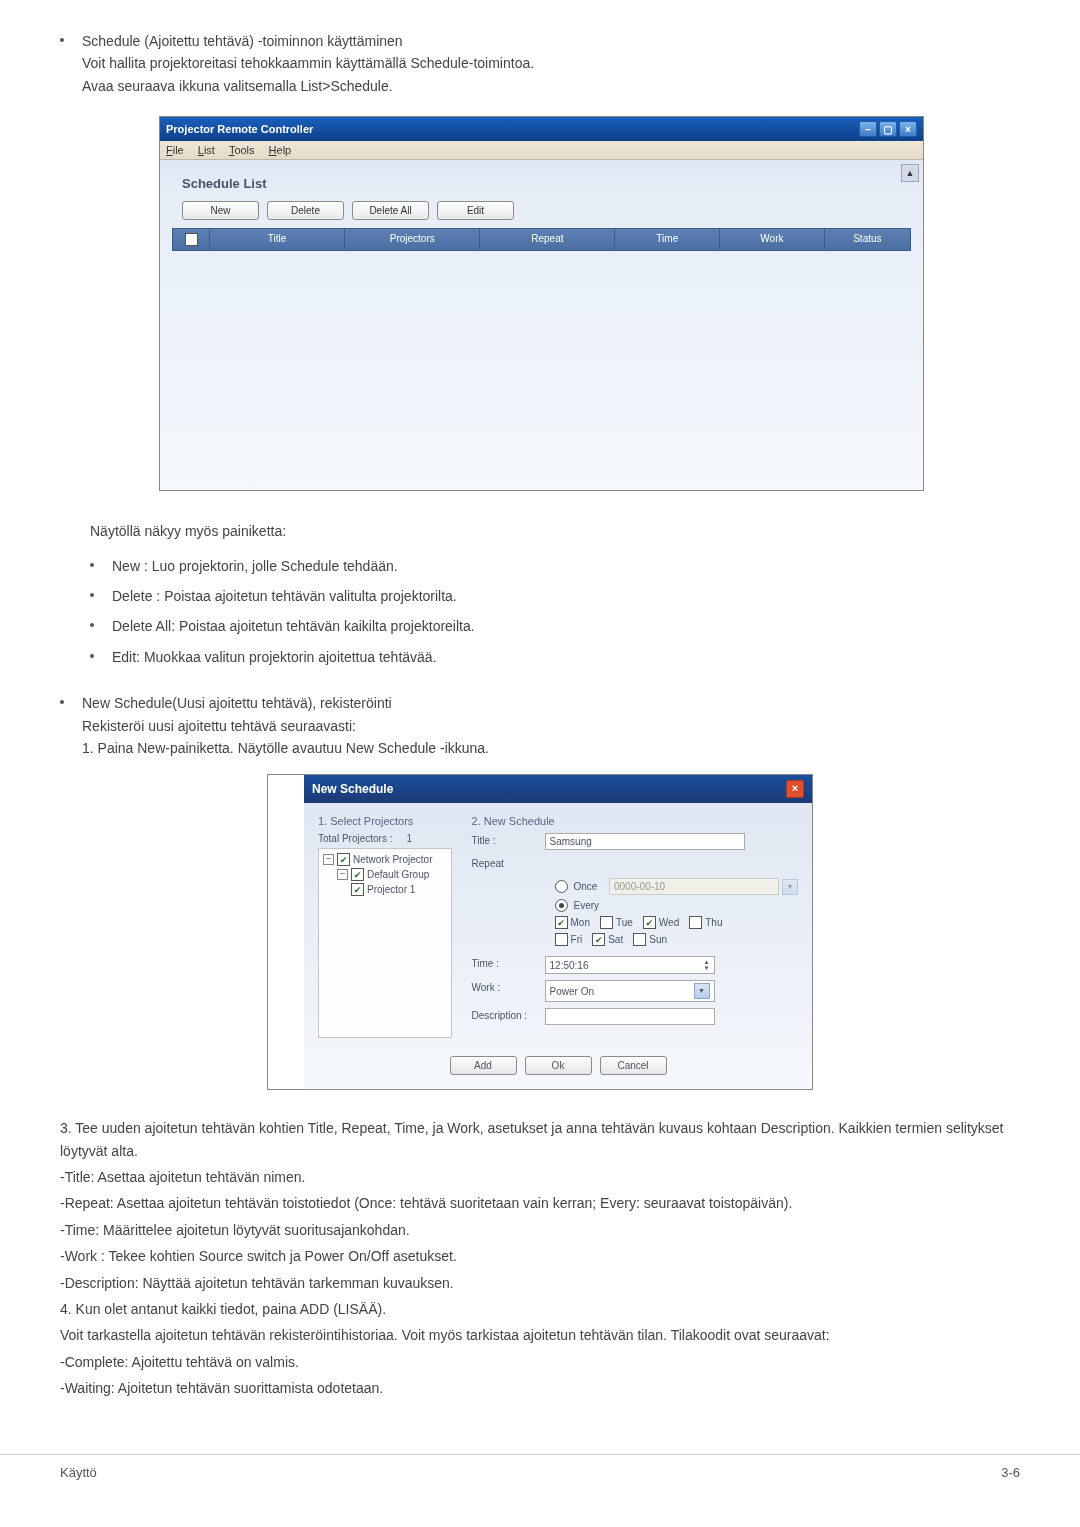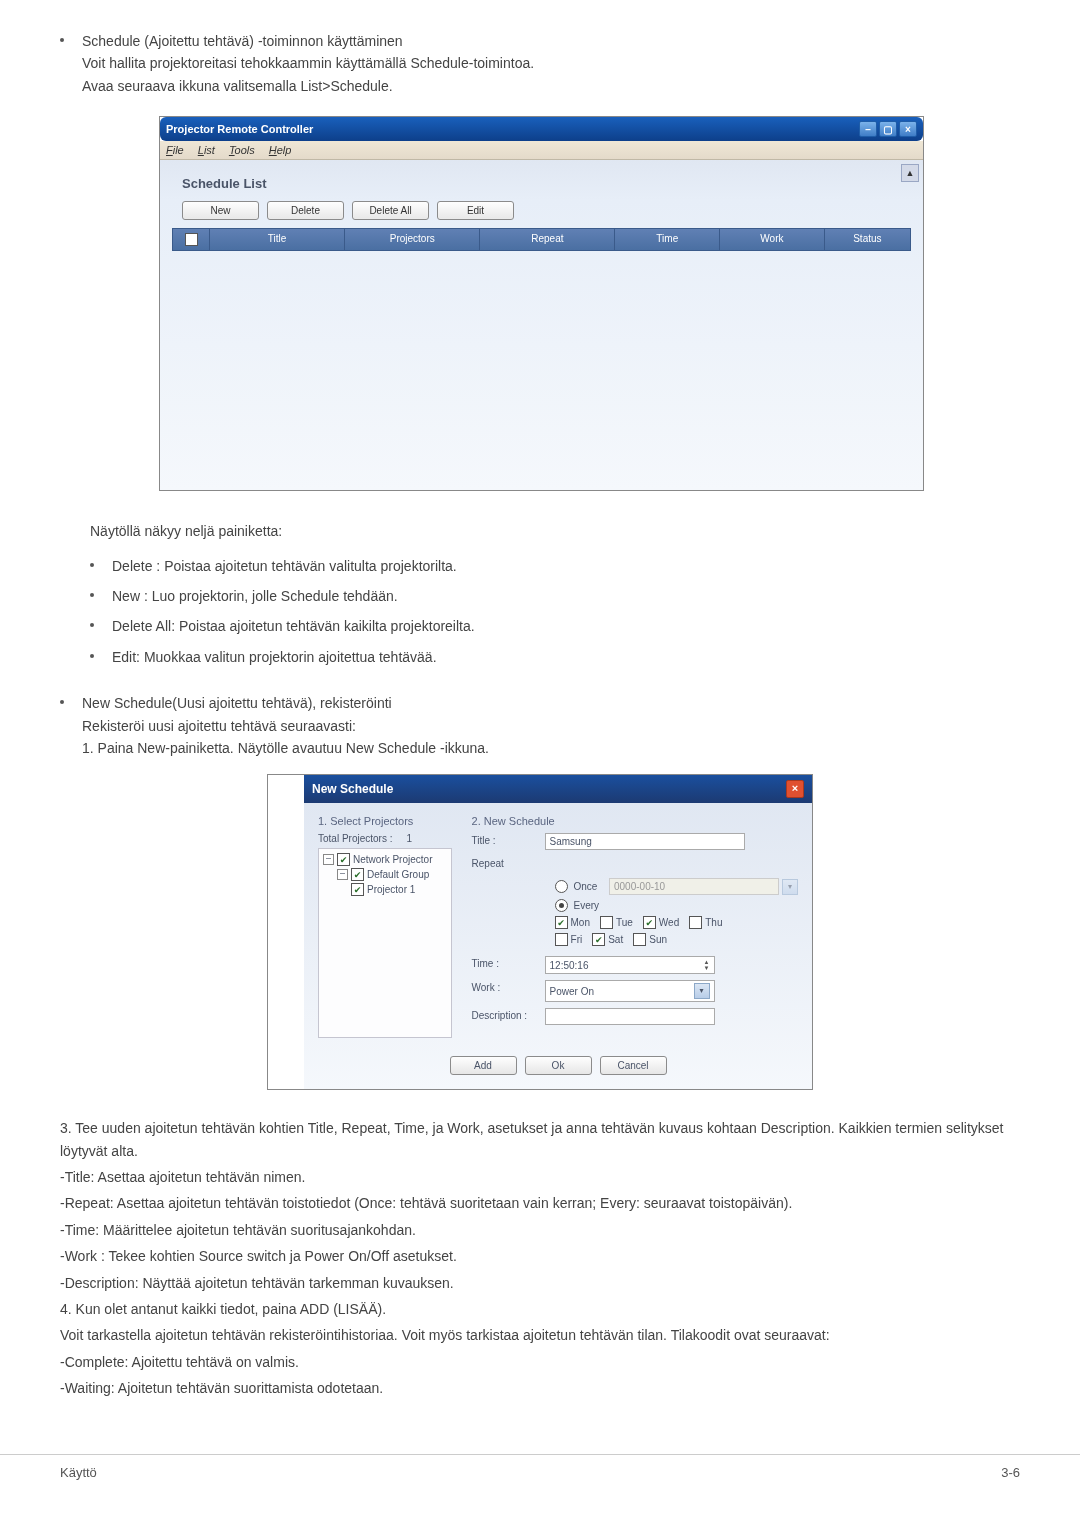--- a/index.html
+++ b/index.html
@@ -49,7 +49,6 @@
     display: flex;
     justify-content: space-between;
     align-items: center;
-    border-radius: 6px;
   }
   .win-controls {
     display: flex;

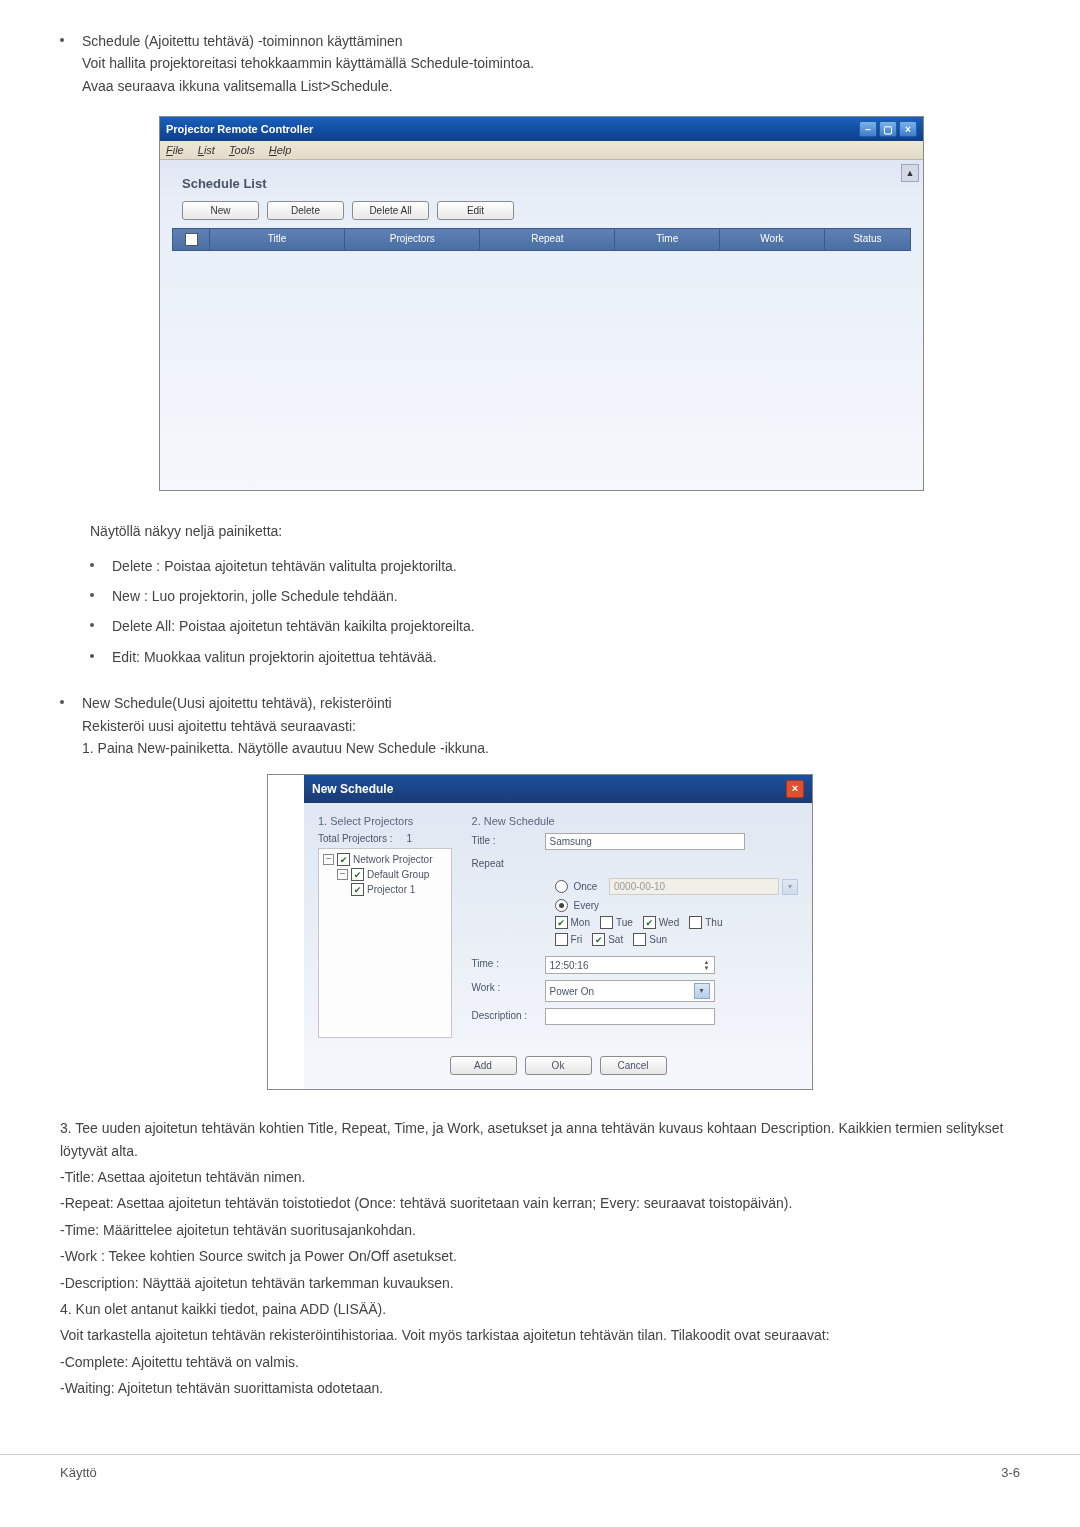--- a/index.html
+++ b/index.html
@@ -76,7 +76,6 @@
   }
   .menu-item {
     color: #333;
-    font-style: italic;
   }
   .menu-item u {
     text-decoration: underline;

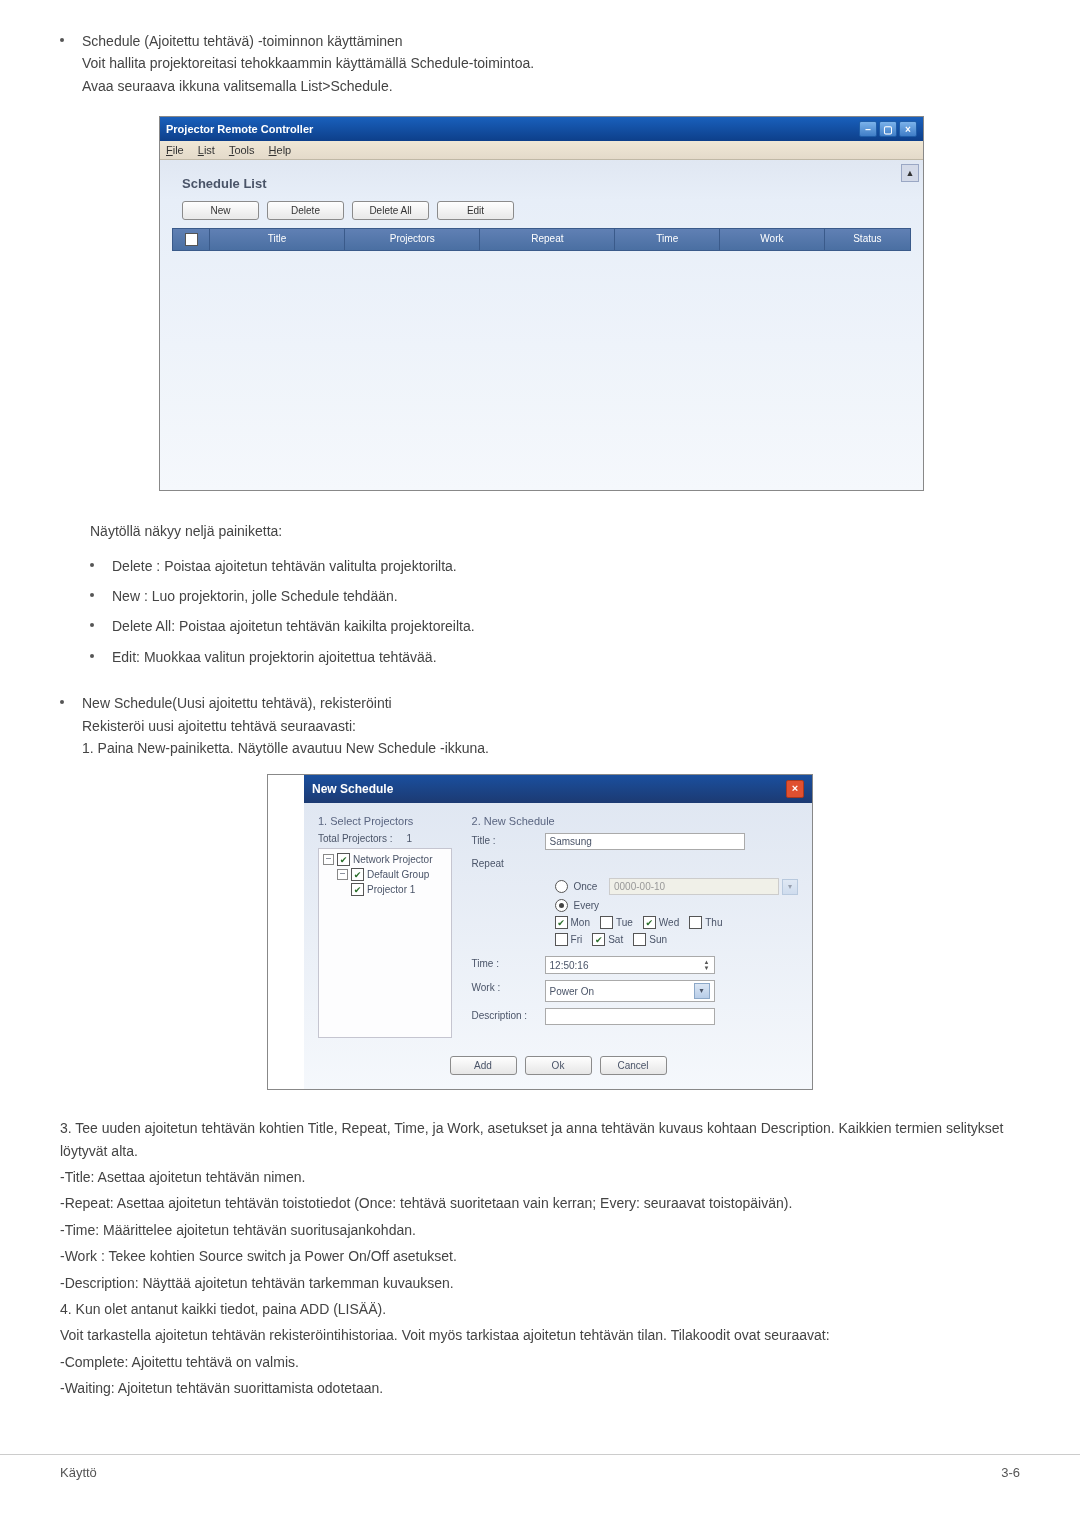--- a/index.html
+++ b/index.html
@@ -430,7 +430,7 @@
     </div>
   </div>
 
-  <div class="text-block indent-1">Näytöllä näkyy neljä painiketta:</div>
+  <div class="text-block indent-1">Näytöllä näkyy myös painiketta:</div>
   <div class="sub-bullets">
     <div class="bullet-row">
         <div class="bullet"></div>

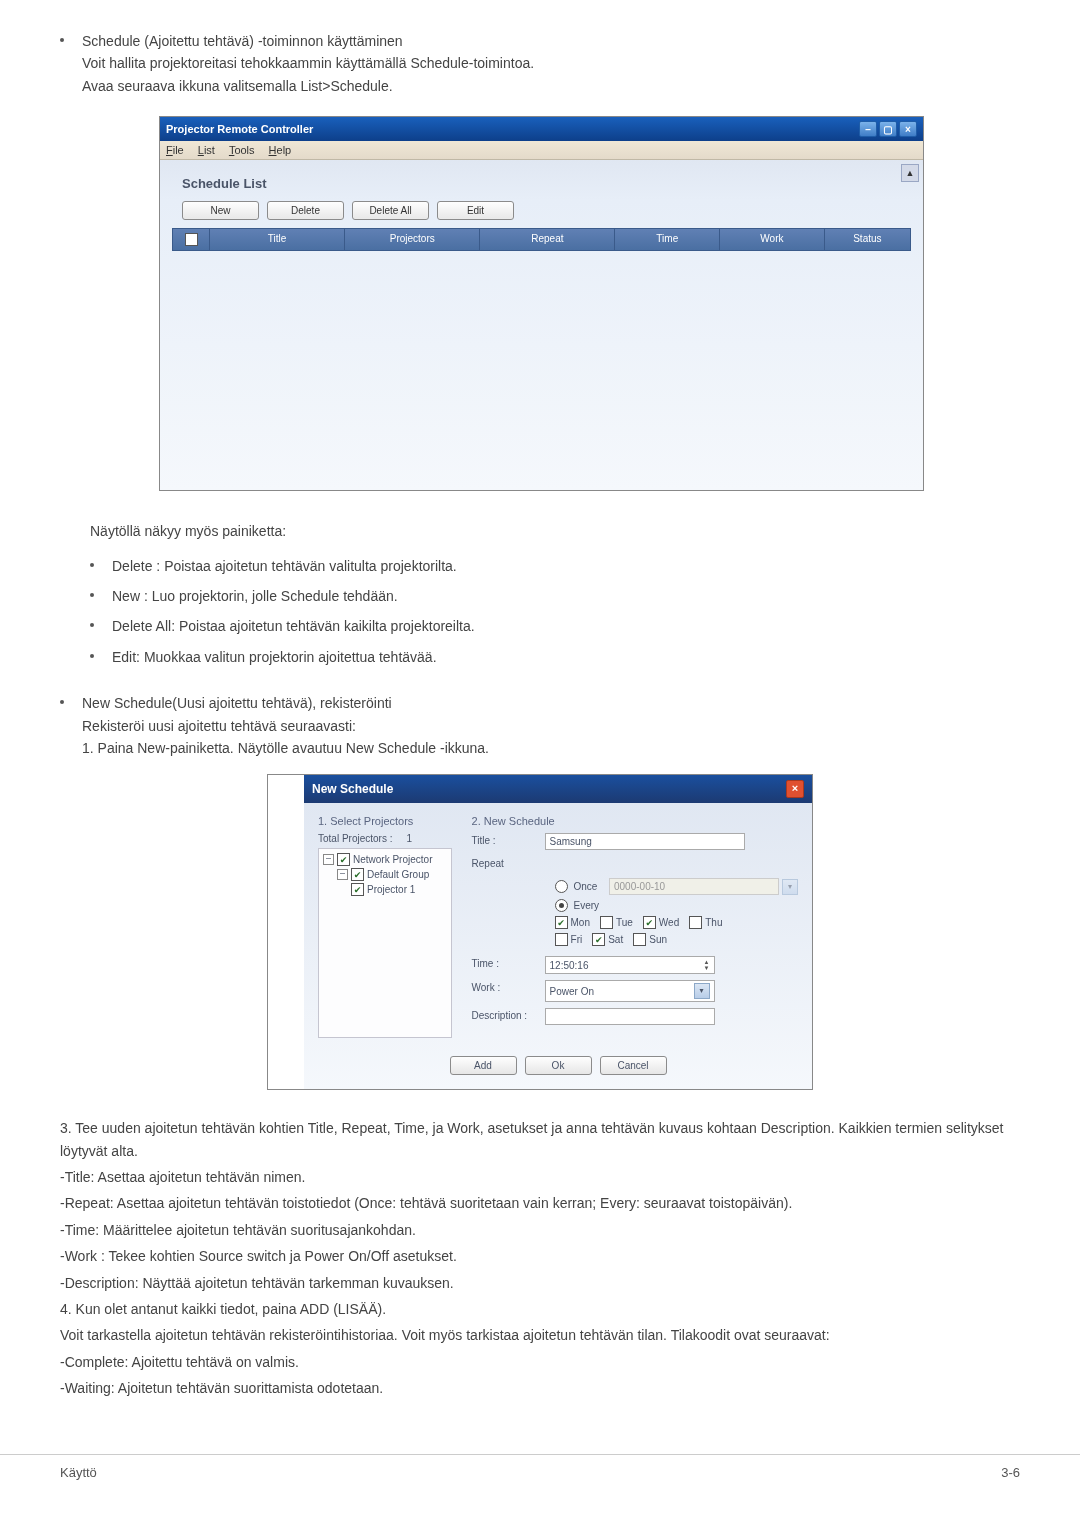--- a/index.html
+++ b/index.html
@@ -434,11 +434,11 @@
   <div class="sub-bullets">
     <div class="bullet-row">
         <div class="bullet"></div>
-        <div class="text-block">Delete : Poistaa ajoitetun tehtävän valitulta projektorilta.</div>
+        <div class="text-block"> New : Luo projektorin, jolle Schedule tehdään.</div>
       </div>
     <div class="bullet-row">
         <div class="bullet"></div>
-        <div class="text-block"> New : Luo projektorin, jolle Schedule tehdään.</div>
+        <div class="text-block">Delete : Poistaa ajoitetun tehtävän valitulta projektorilta.</div>
       </div>
     <div class="bullet-row">
         <div class="bullet"></div>

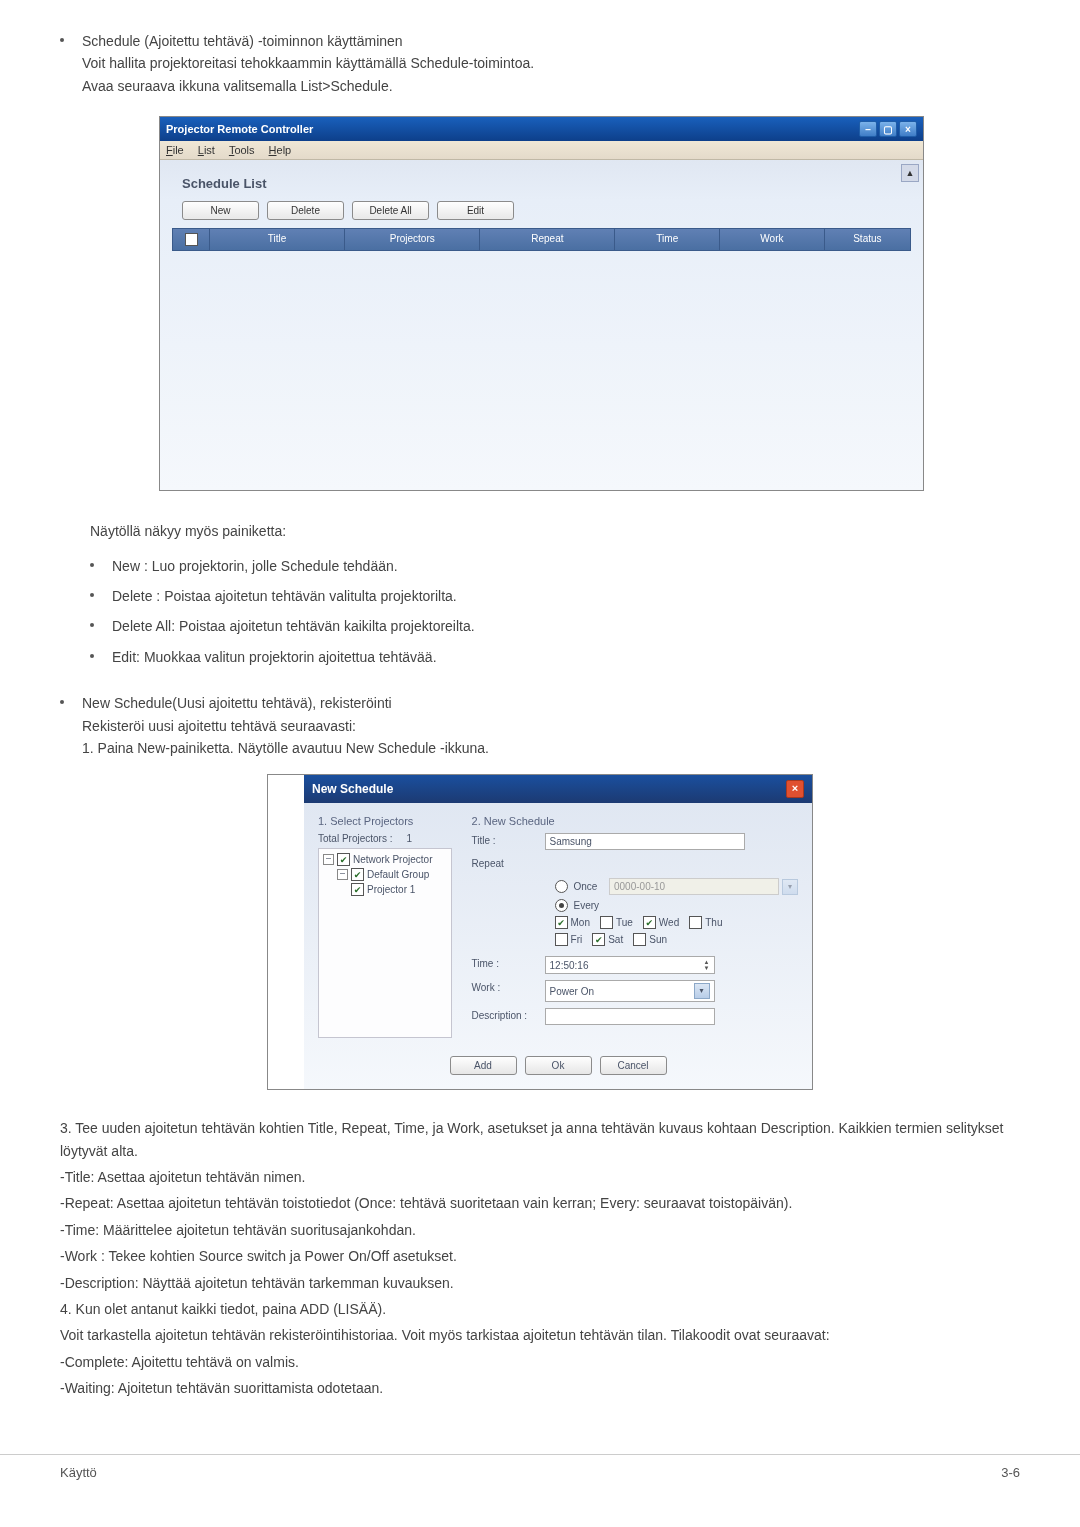--- a/index.html
+++ b/index.html
@@ -580,7 +580,7 @@
   <div class="para">3. Tee uuden ajoitetun tehtävän kohtien Title, Repeat, Time, ja Work, asetukset ja anna tehtävän kuvaus kohtaan Description. Kaikkien termien selitykset löytyvät alta.</div>
   <div class="para">-Title: Asettaa ajoitetun tehtävän nimen.</div>
   <div class="para">-Repeat: Asettaa ajoitetun tehtävän toistotiedot (Once: tehtävä suoritetaan vain kerran; Every: seuraavat toistopäivän).</div>
-  <div class="para">-Time: Määrittelee ajoitetun tehtävän suoritusajankohdan.</div>
+  <div class="para">-Time: Määrittelee ajoitetun löytyvät suoritusajankohdan.</div>
   <div class="para">-Work : Tekee kohtien Source switch ja Power On/Off asetukset.</div>
   <div class="para">-Description: Näyttää ajoitetun tehtävän tarkemman kuvauksen.</div>
   <div class="para">4. Kun olet antanut kaikki tiedot, paina ADD (LISÄÄ).</div>

